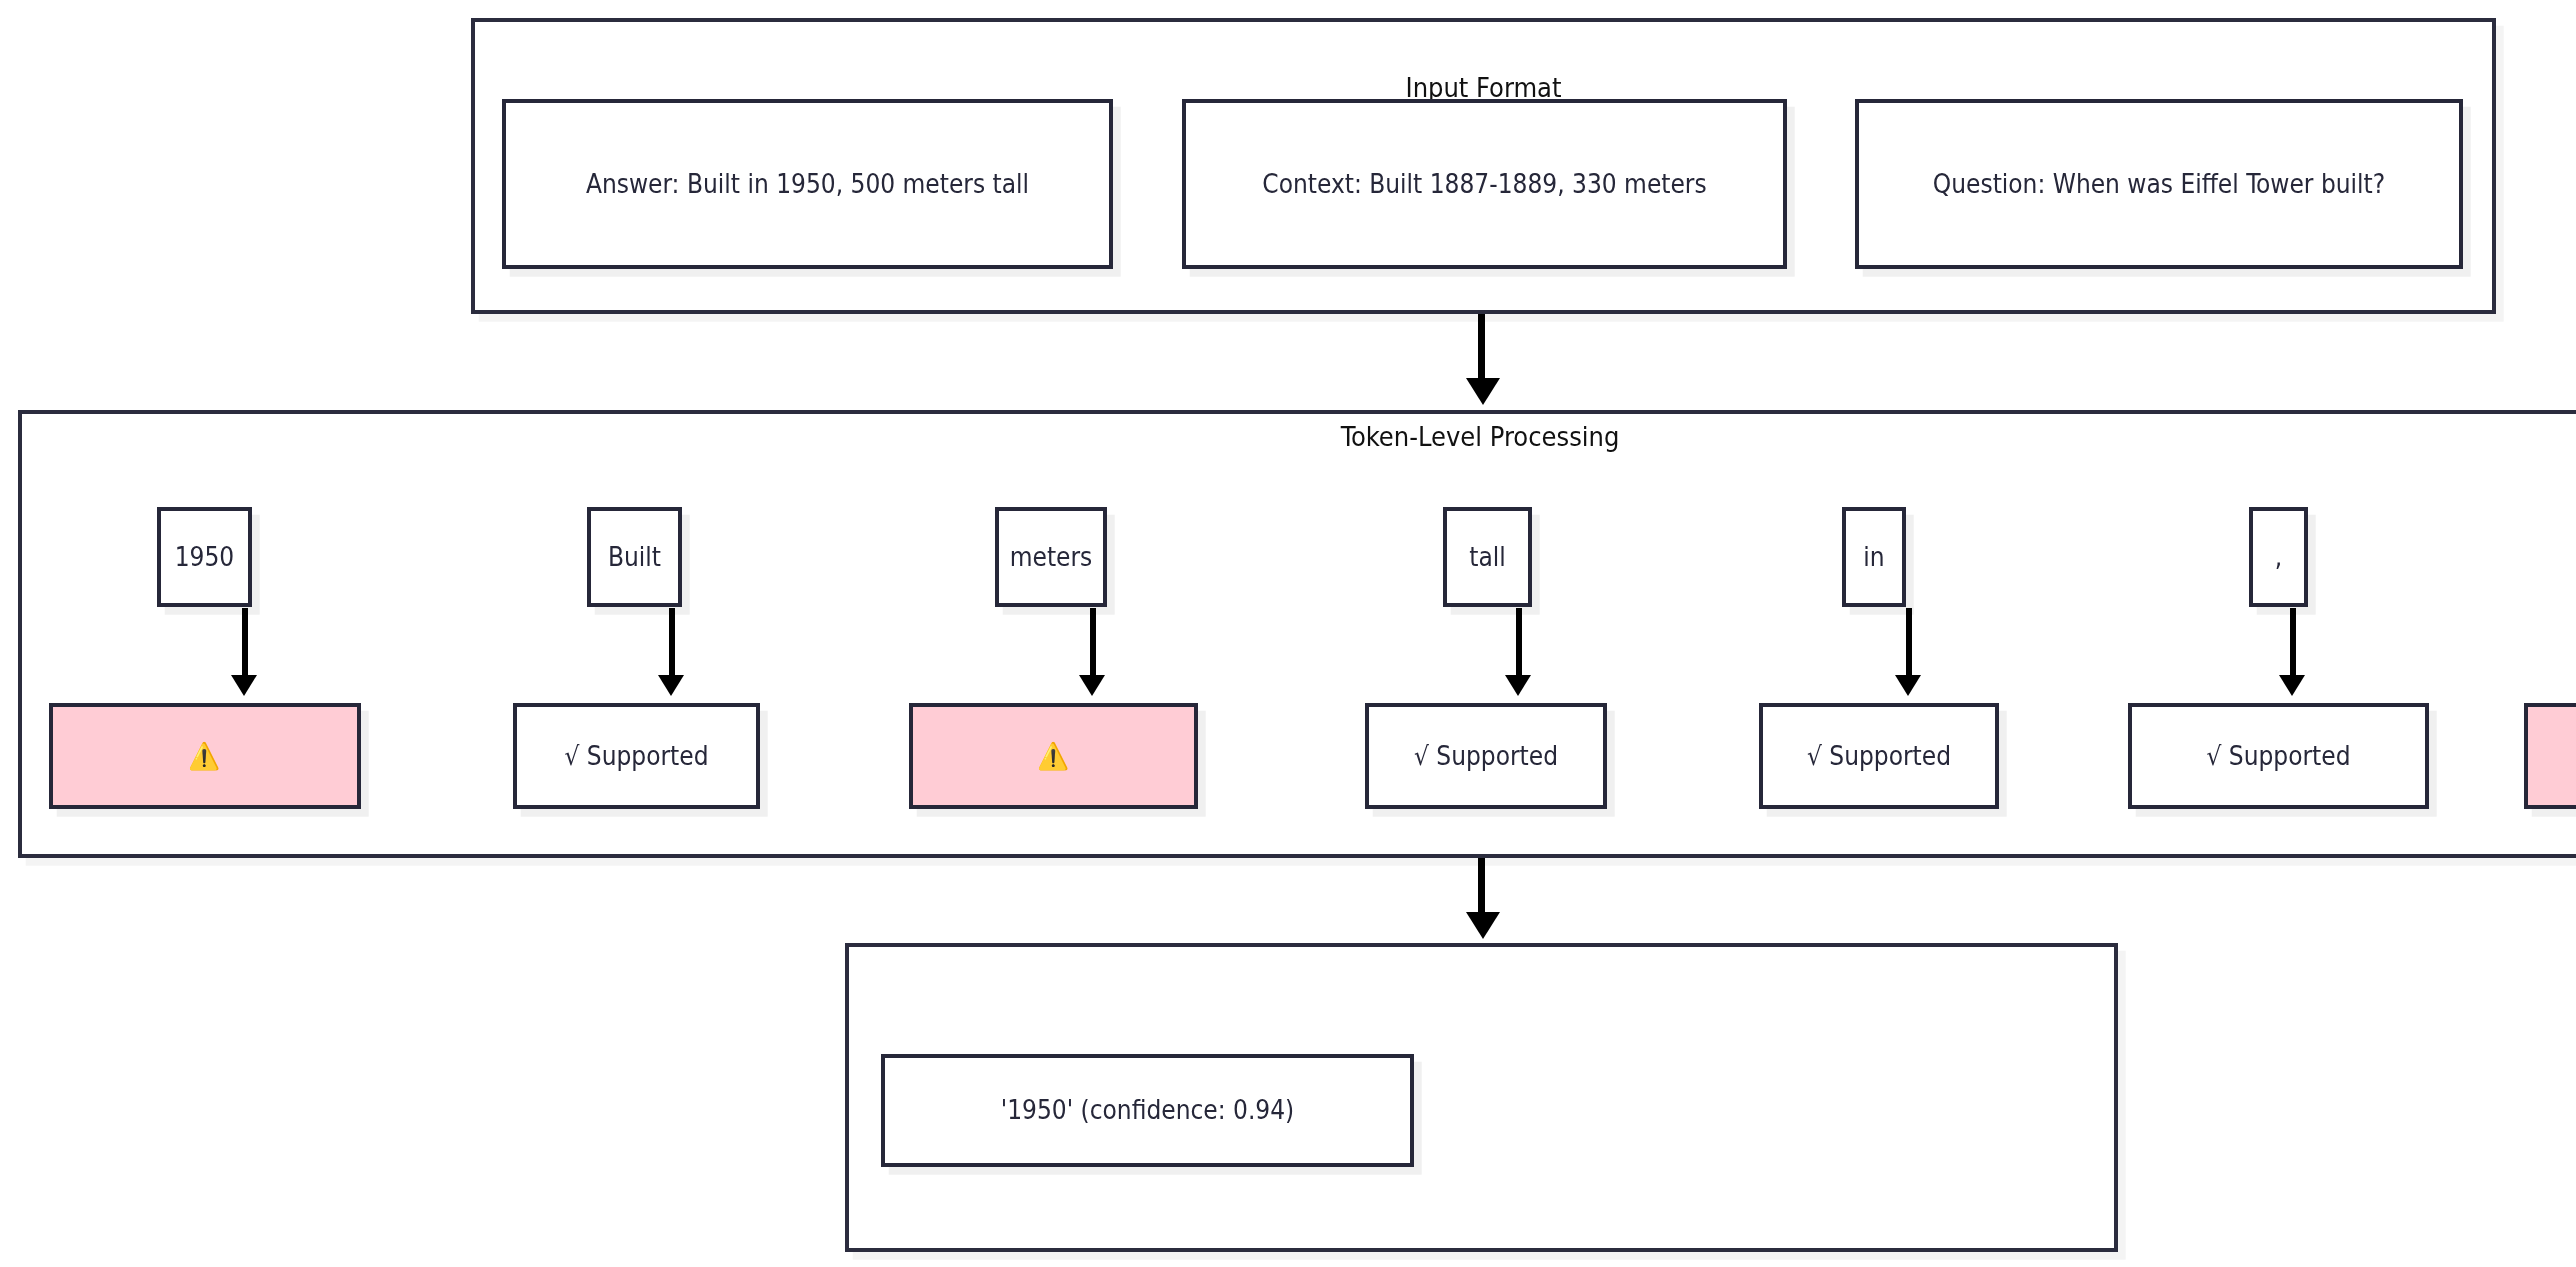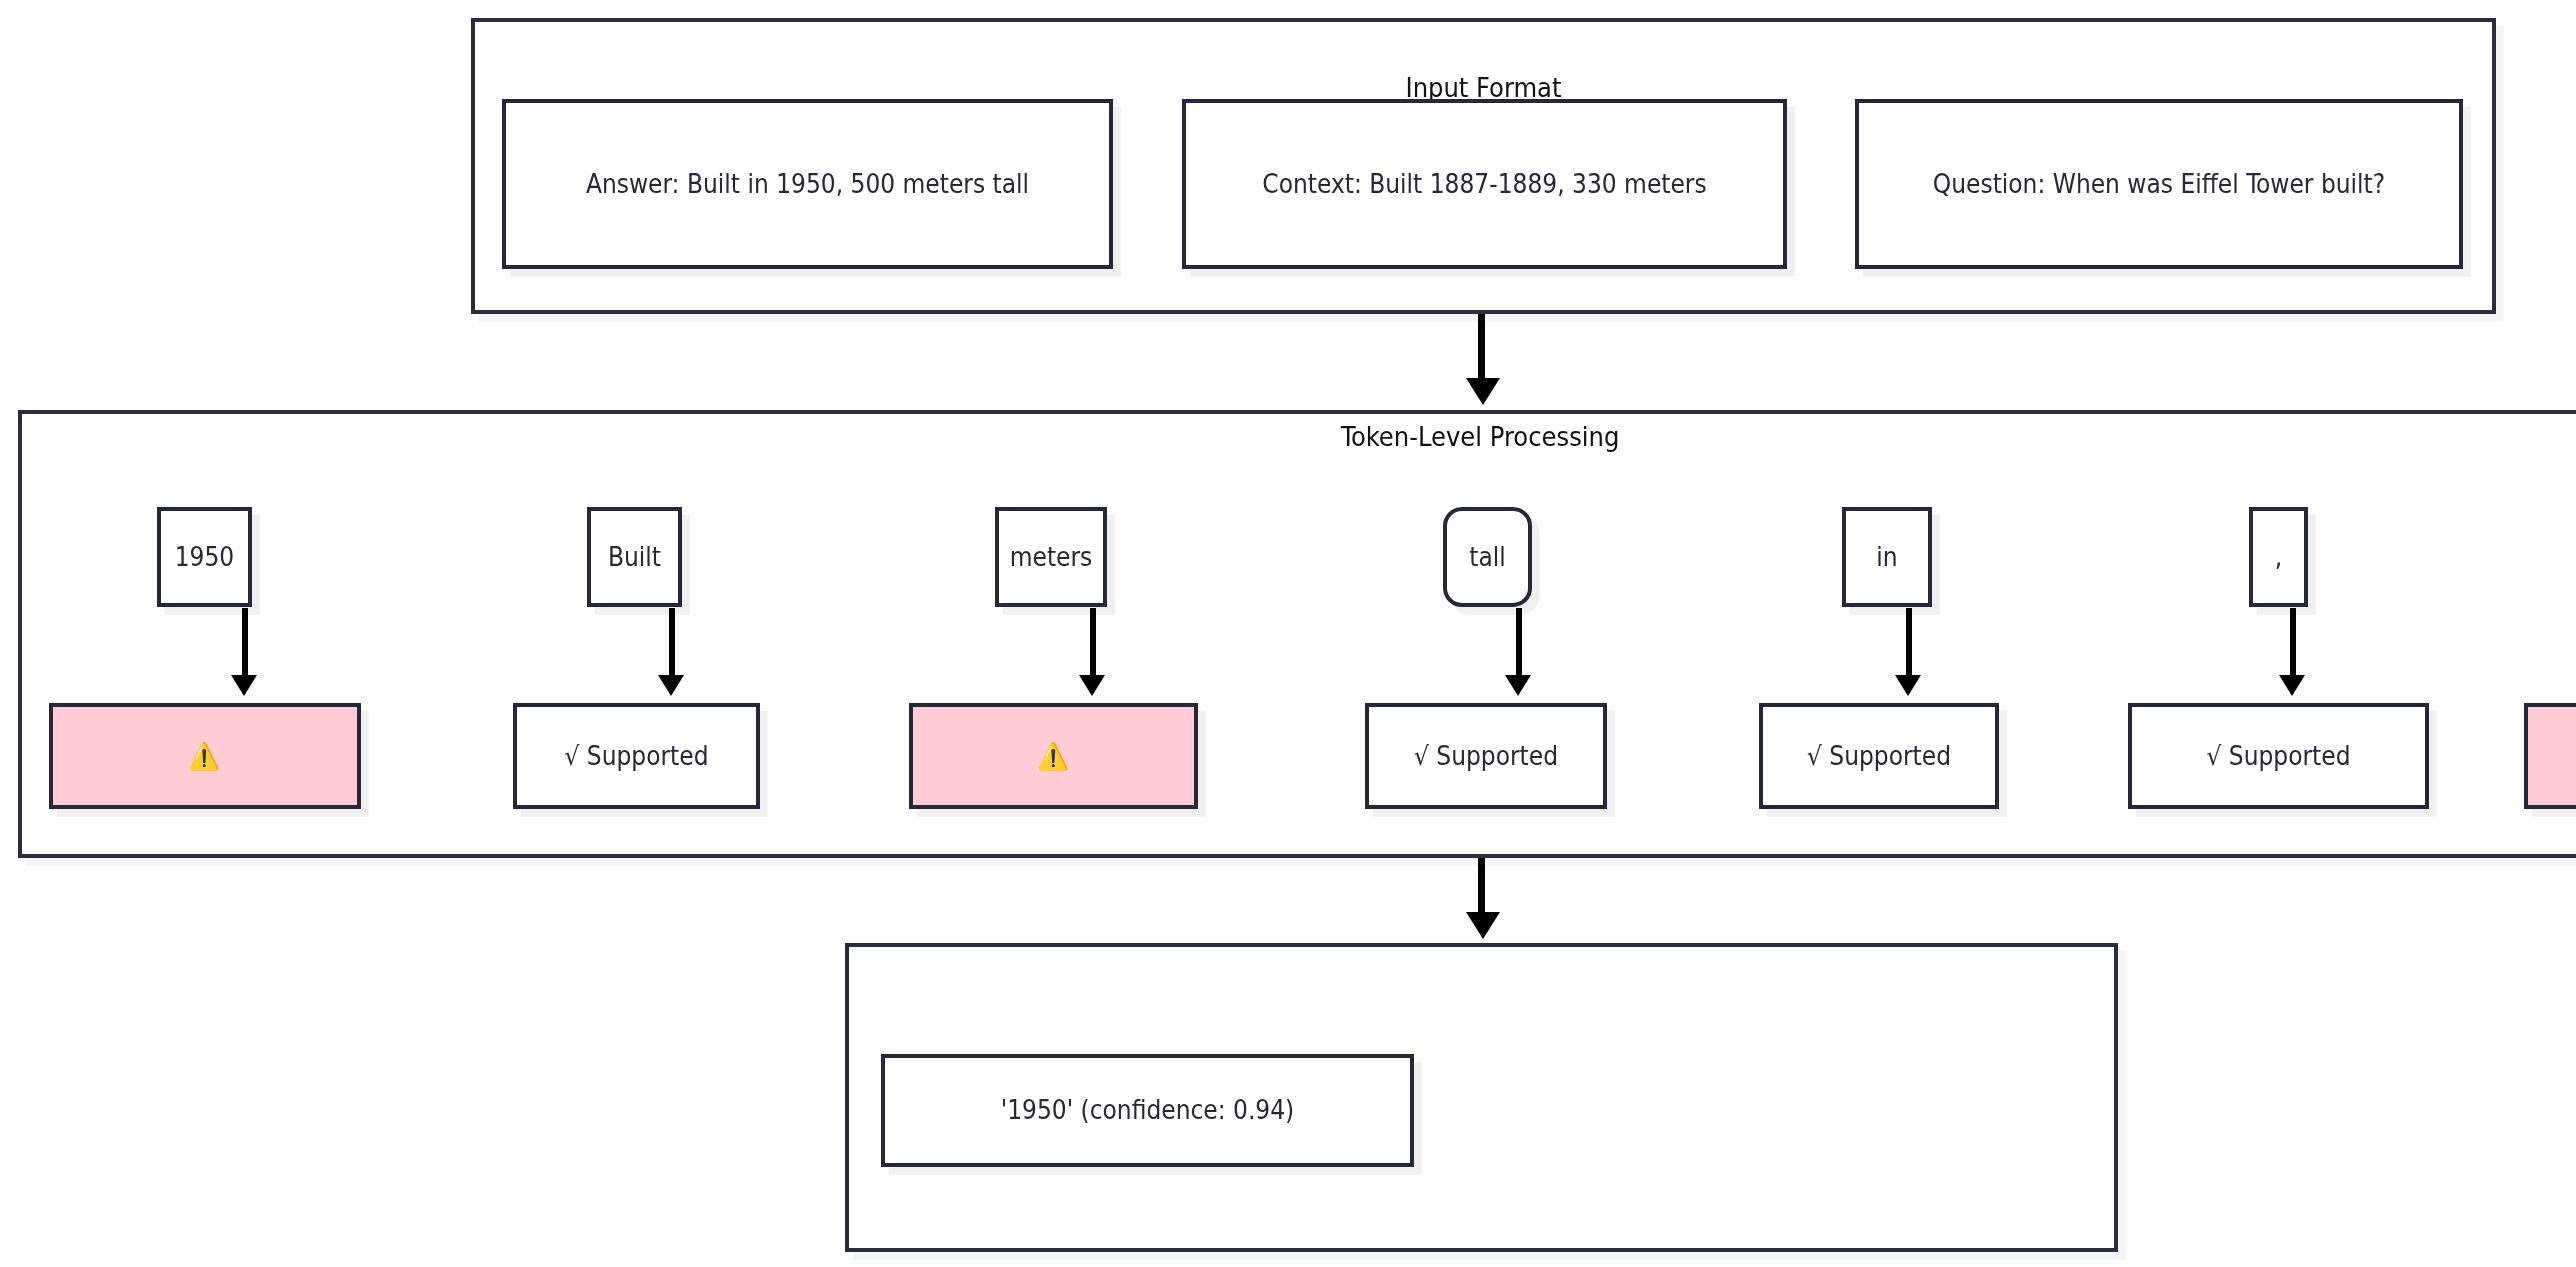--- a/index.html
+++ b/index.html
@@ -86,7 +86,7 @@
   #tok-0 { left: 157px;  width: 95px; }
   #tok-1 { left: 587px; width: 95px; }
   #tok-2 { left: 995px; width: 112px; }
-  #tok-3 { left: 1443px; width: 89px; border-radius: 19px; }
+  #tok-3 { left: 1443px; width: 89px; }
   #tok-4 { left: 1842px; width: 90px; }
   #tok-5 { left: 2249px; width: 59px; }
 

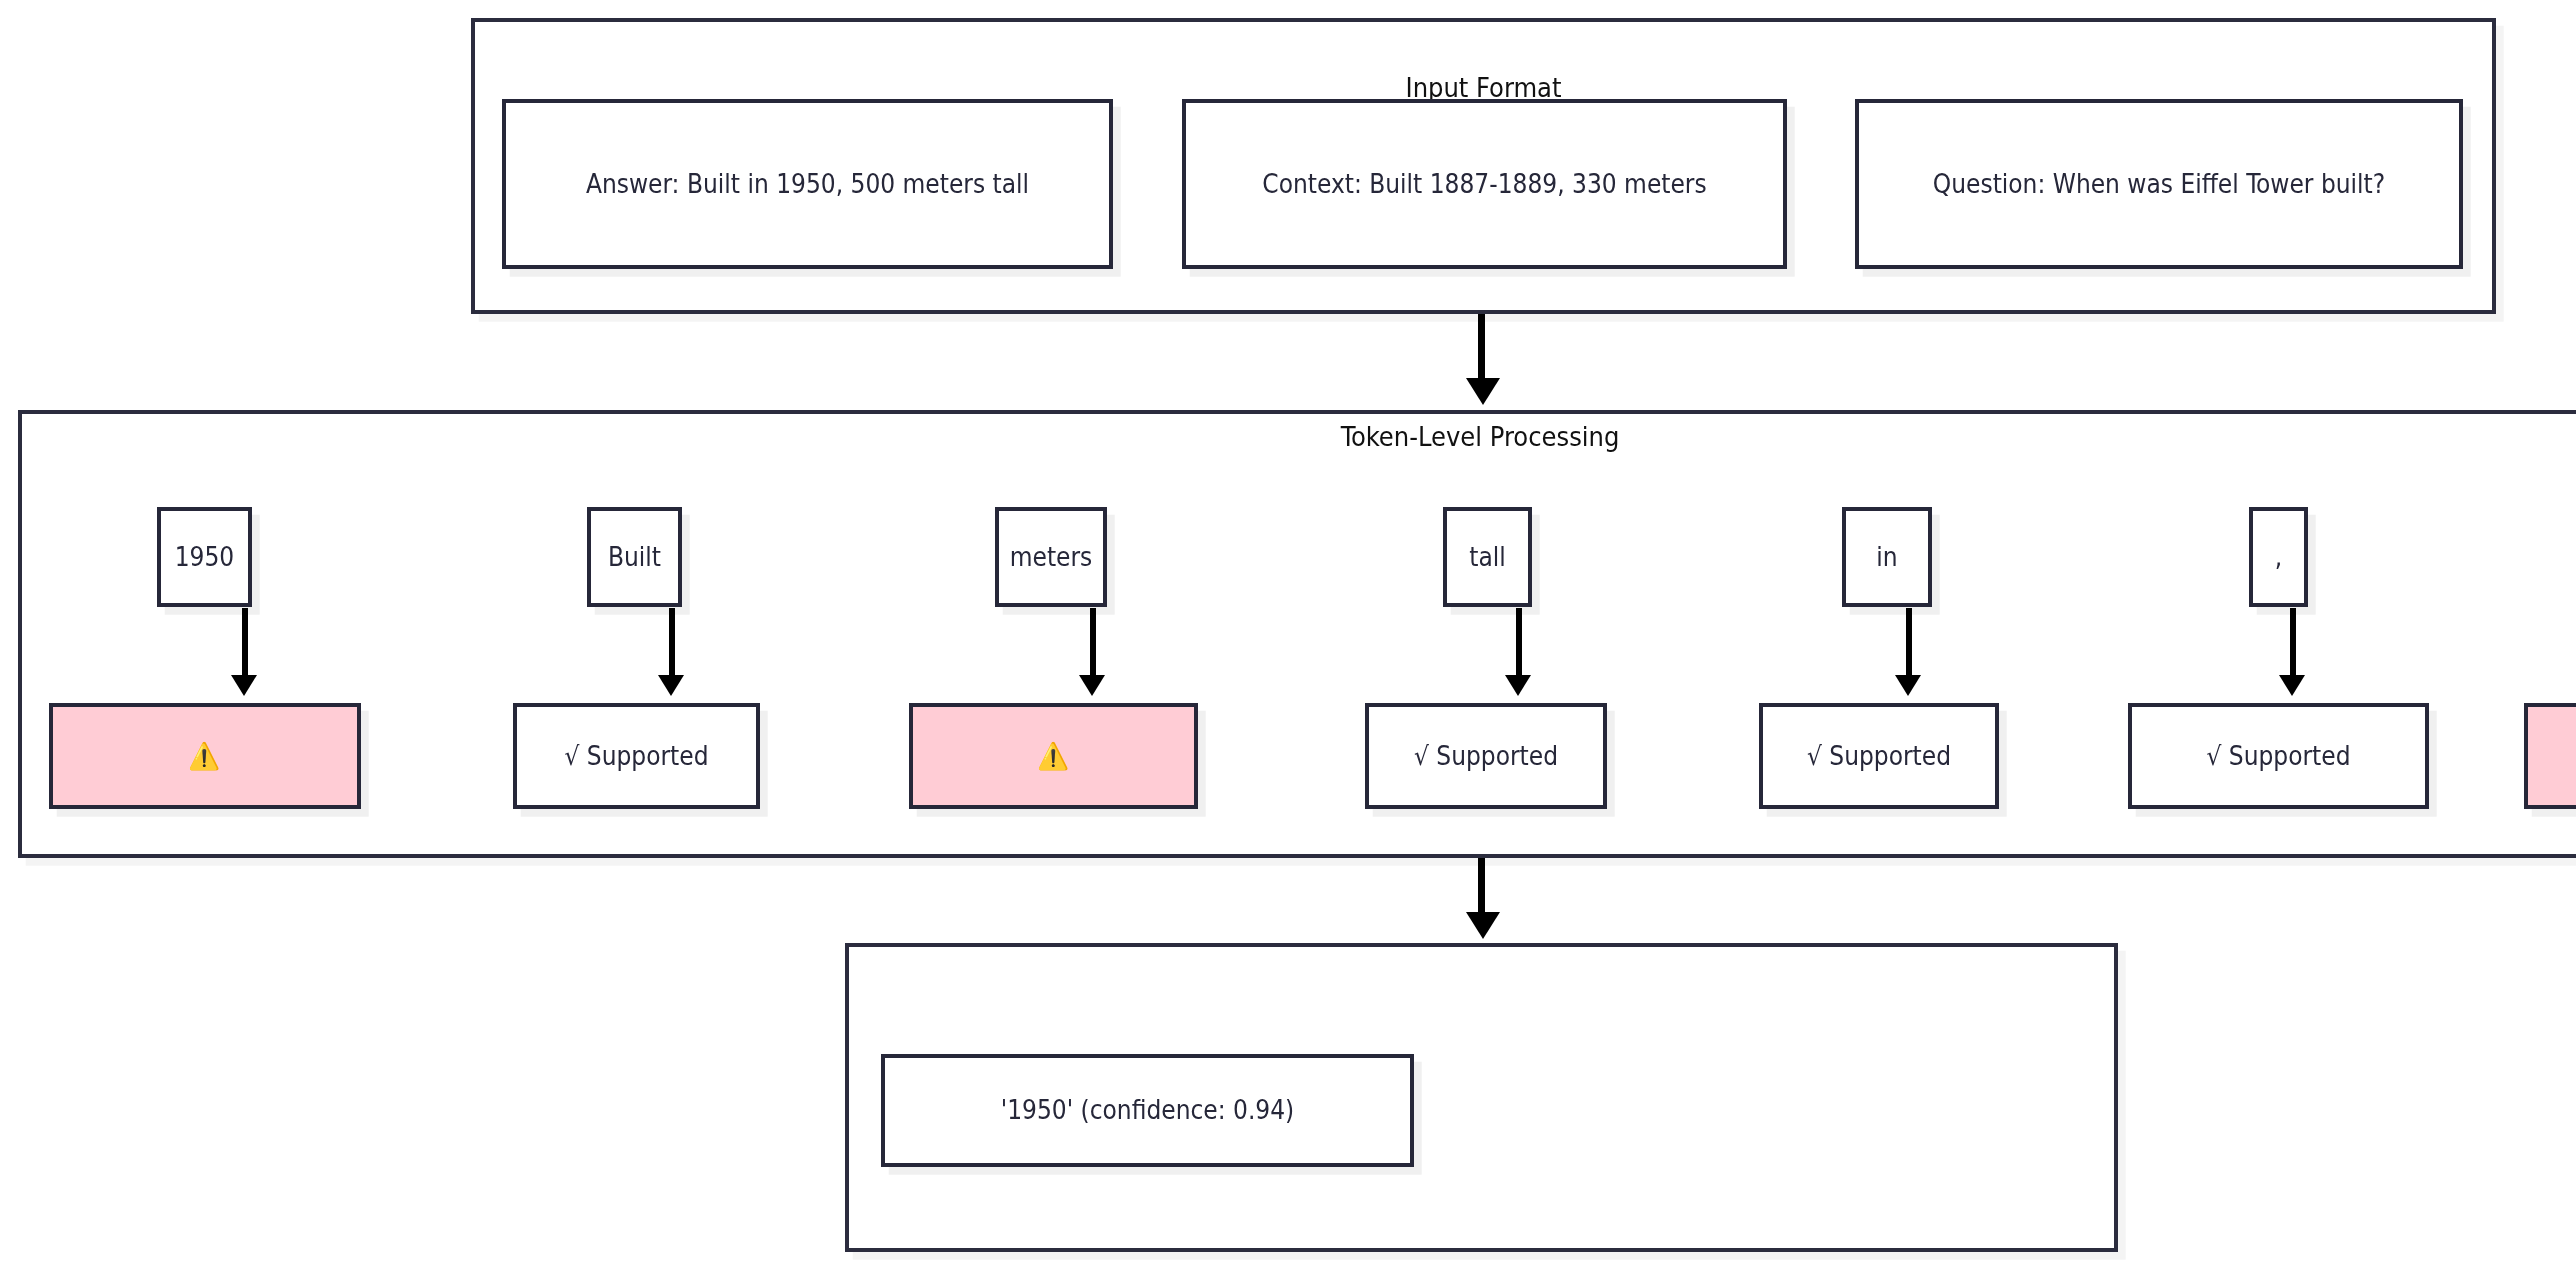--- a/index.html
+++ b/index.html
@@ -87,7 +87,7 @@
   #tok-1 { left: 587px; width: 95px; }
   #tok-2 { left: 995px; width: 112px; }
   #tok-3 { left: 1443px; width: 89px; }
-  #tok-4 { left: 1842px; width: 90px; }
+  #tok-4 { left: 1842px; width: 64px; }
   #tok-5 { left: 2249px; width: 59px; }
 
   #sts-0 { left: 49px;   width: 312px; }

